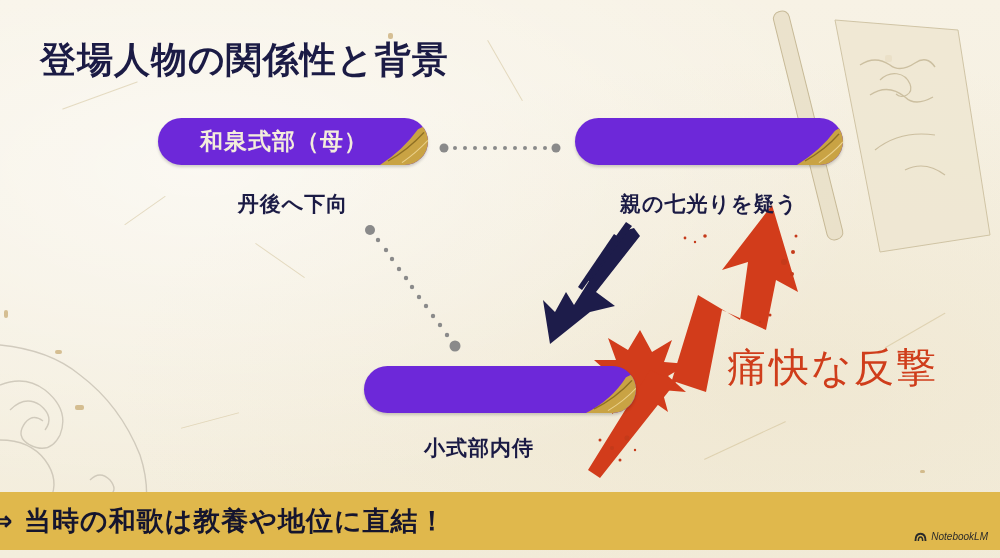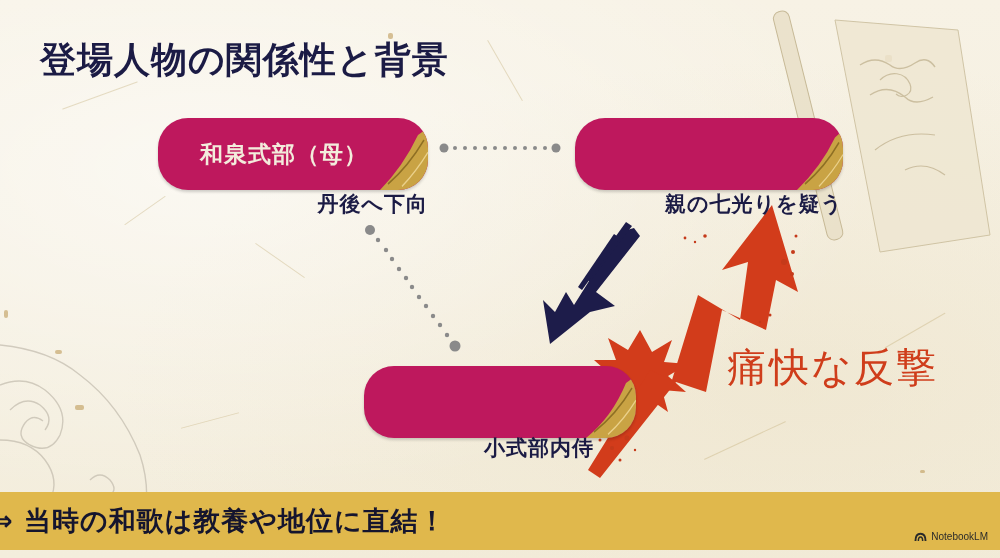--- a/index.html
+++ b/index.html
@@ -28,8 +28,8 @@
   }
 
   .pill {
-    position:absolute; height:72px; border-radius:30px;
-    background:#be185d;
+    position:absolute; height:47px; border-radius:30px;
+    background:#6d28d9;
     box-shadow: 0 2px 3px rgba(0,0,0,0.18);
     overflow:hidden;
     display:flex; align-items:center; justify-content:center;

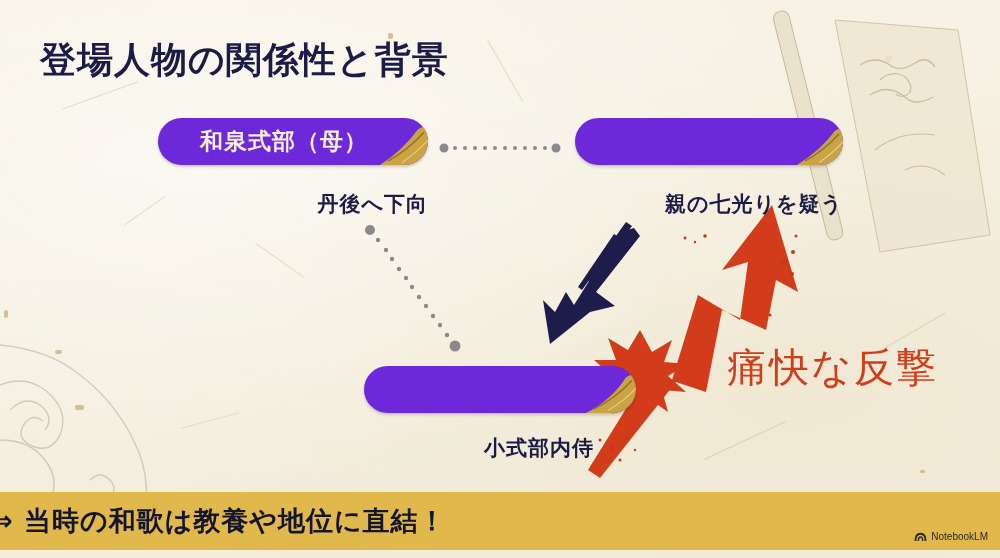--- a/index.html
+++ b/index.html
@@ -45,7 +45,7 @@
 
   .sub {
     position:absolute; font-size:21px; font-weight:bold; color:#1B1B45; letter-spacing:1px;
-    text-align:right;
+    text-align:center;
   }
 
   .impact-text {

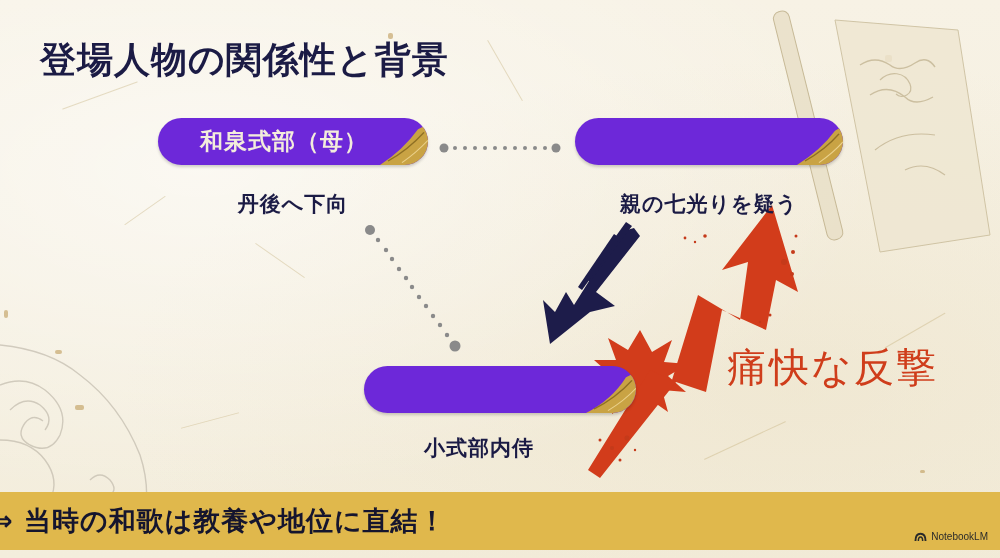--- a/index.html
+++ b/index.html
@@ -67,6 +67,7 @@
     display:flex; align-items:center; gap:4px;
     font-size:10px; color:#2A2A2A;
     font-family:"Liberation Sans", sans-serif;
+    font-style:italic;
   }
   .brand svg { width:13px; height:9px; }
 </style>

